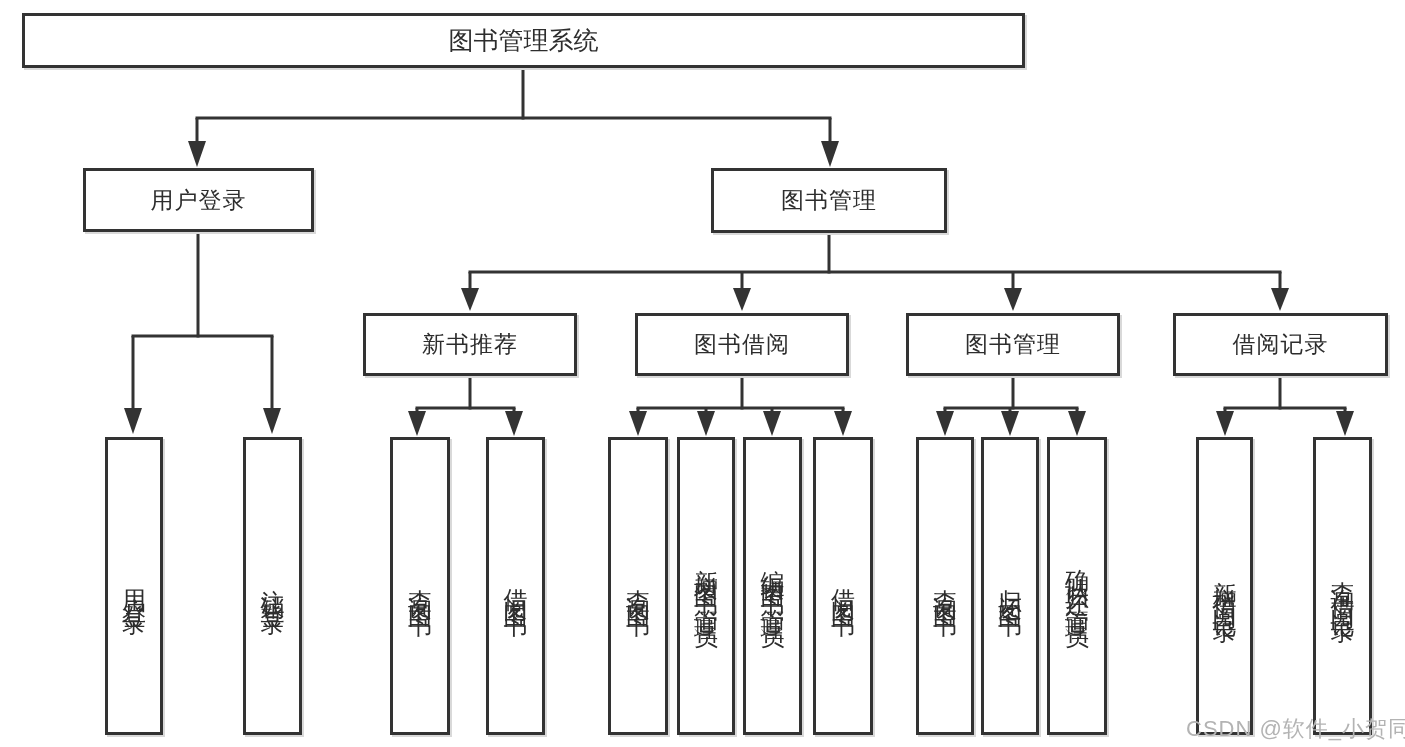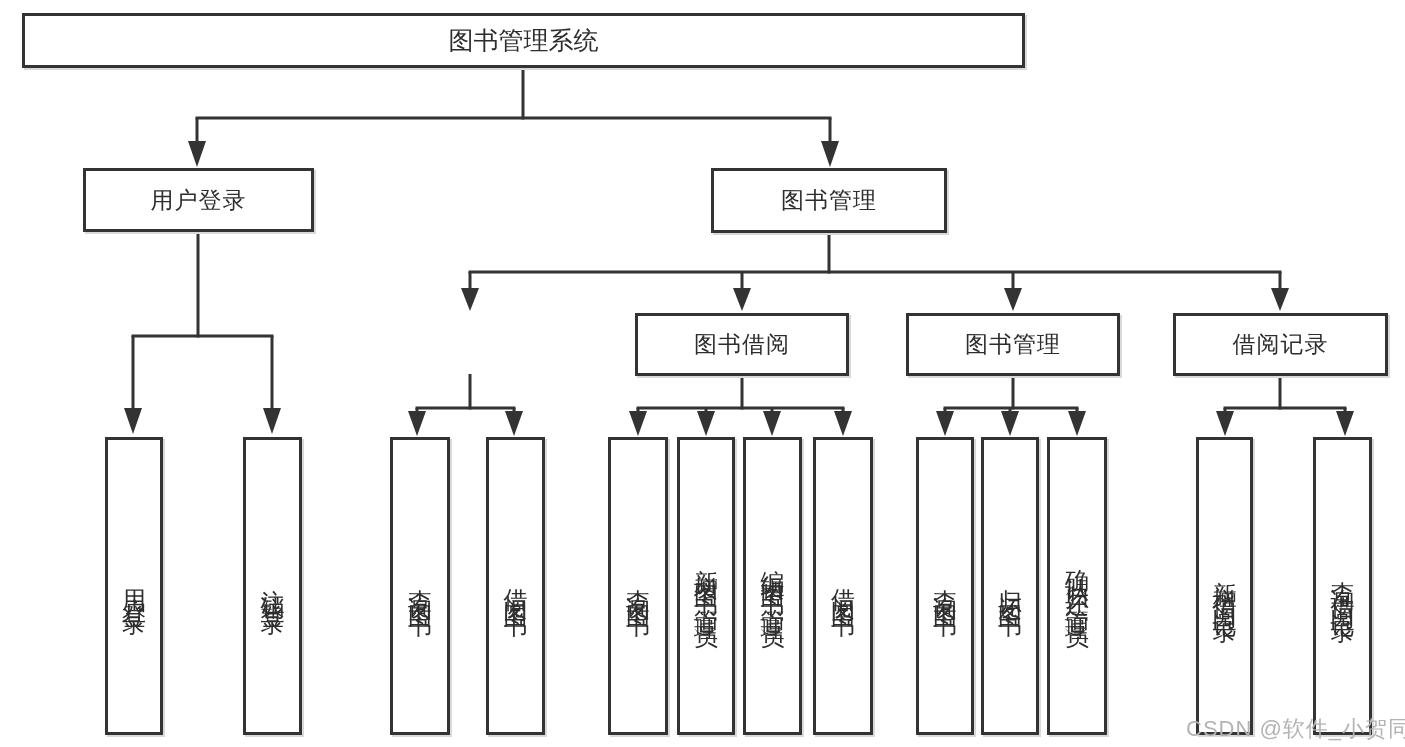--- a/index.html
+++ b/index.html
@@ -126,6 +126,7 @@
   <div class="bx hlabel" style="left:83px; top:168px; width:231px; height:64px;">用户登录</div>
   <div class="bx hlabel" style="left:711px; top:168px; width:236px; height:65px;">图书管理</div>
 
+  <div class="bx hlabel" style="left:363px; top:313px; width:214px; height:63px;">新书推荐</div>
   <div class="bx hlabel" style="left:635px; top:313px; width:214px; height:63px;font-family:Liberation Mono, monospace;">图书借阅</div>
   <div class="bx hlabel" style="left:906px; top:313px; width:214px; height:63px;">图书管理</div>
   <div class="bx hlabel" style="left:1173px; top:313px; width:215px; height:63px;">借阅记录</div>

